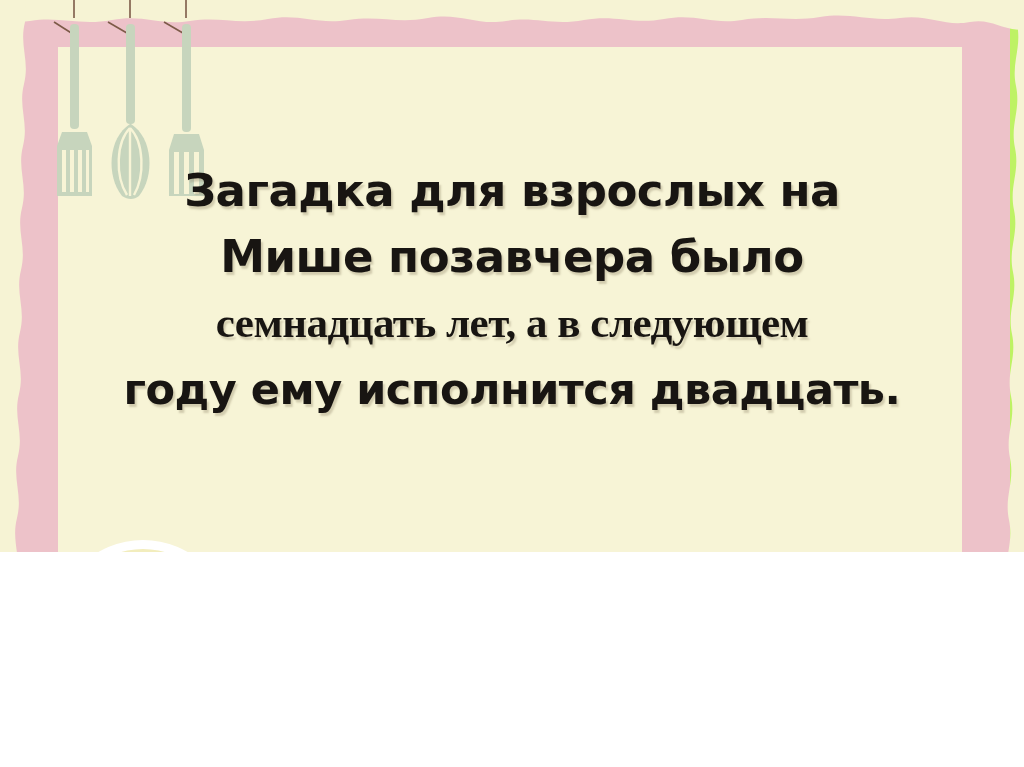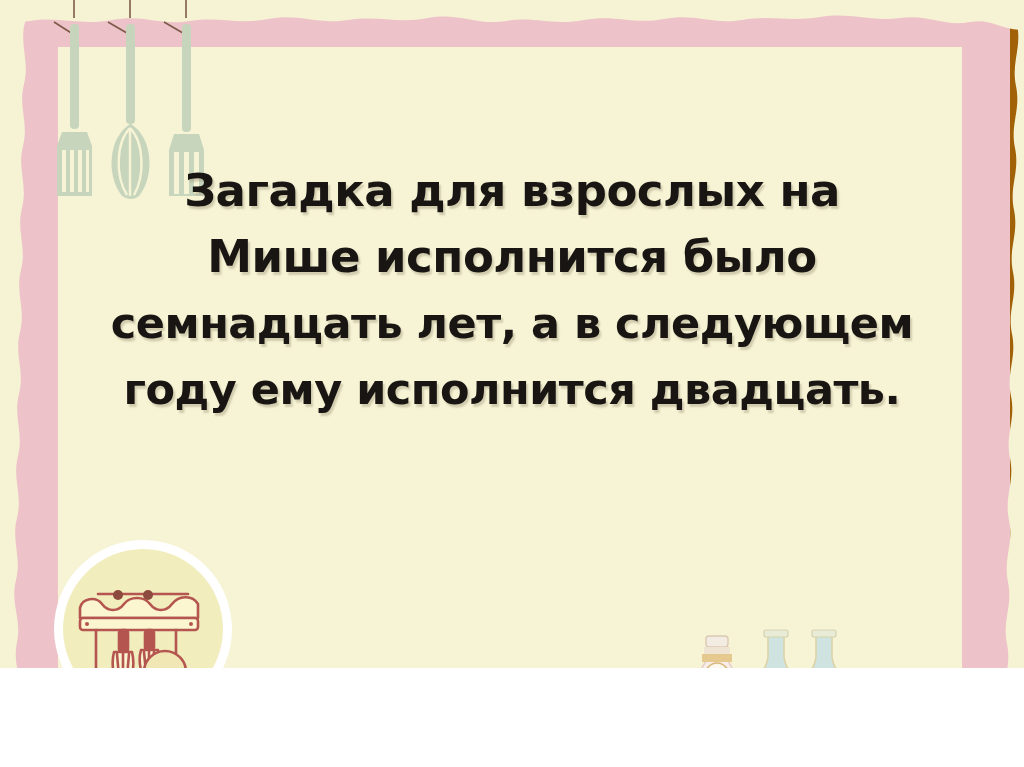--- a/index.html
+++ b/index.html
@@ -14,9 +14,9 @@
   #poster {
     position: relative;
     width: 1024px;
-    height: 668px;
+    height: 552px;
     overflow: hidden;
-    background: #a16207;
+    background: #bef264;
   }
 
   

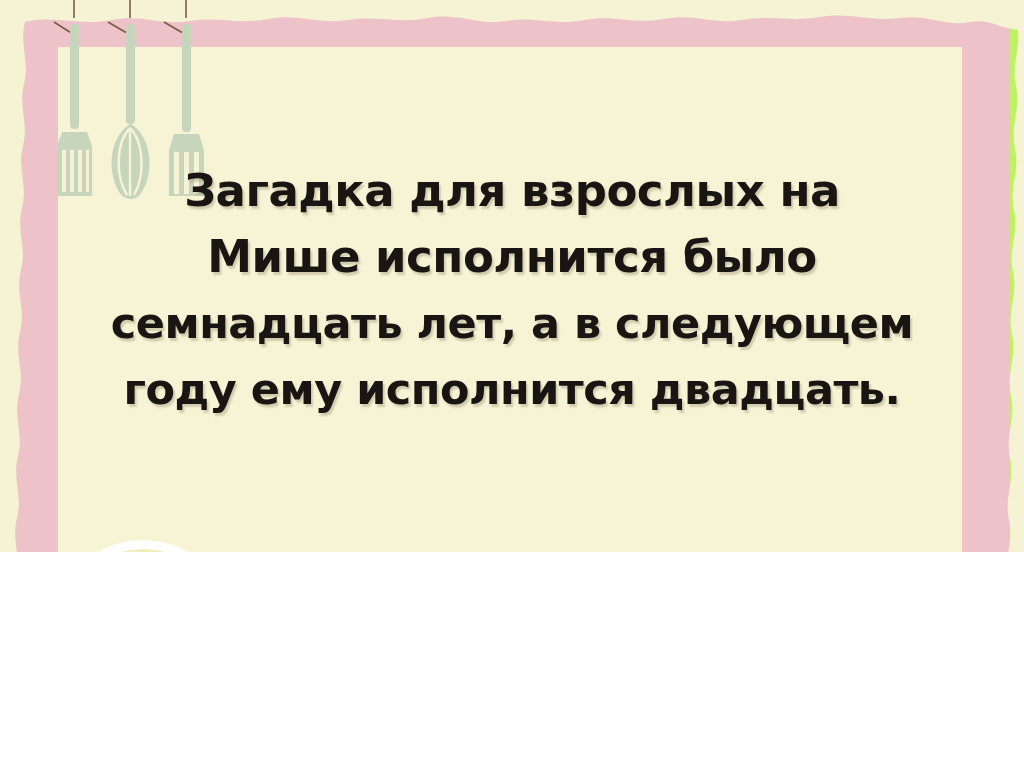--- a/index.html
+++ b/index.html
@@ -268,7 +268,7 @@
 
   <div id="text-block">
     <span class="line l0">Загадка для взрослых на</span>
-    <span class="line l2">Мише исполнится было</span>
+    <span class="line l2">Мише позавчера было</span>
     <span class="line l3">семнадцать лет, а в следующем</span>
     <span class="line l4">году ему исполнится двадцать.</span>
   </div>

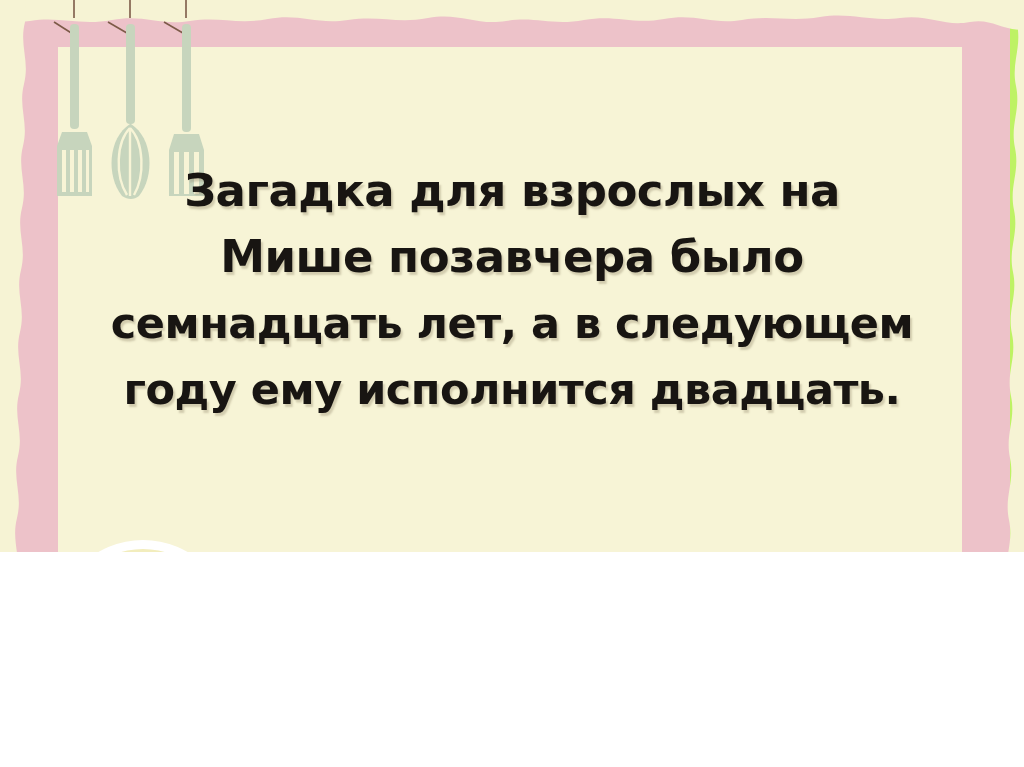--- a/index.html
+++ b/index.html
@@ -85,7 +85,7 @@
     display: block;
     white-space: nowrap;
   }
-  #text-block .line.l3 { font-size: 43px; }
+  #text-block .line.l3 { font-size: 43px; font-family: Liberation Serif, serif; }
   #text-block .line.l4 { font-size: 43px; text-align: center; }
 </style>
 </head>

